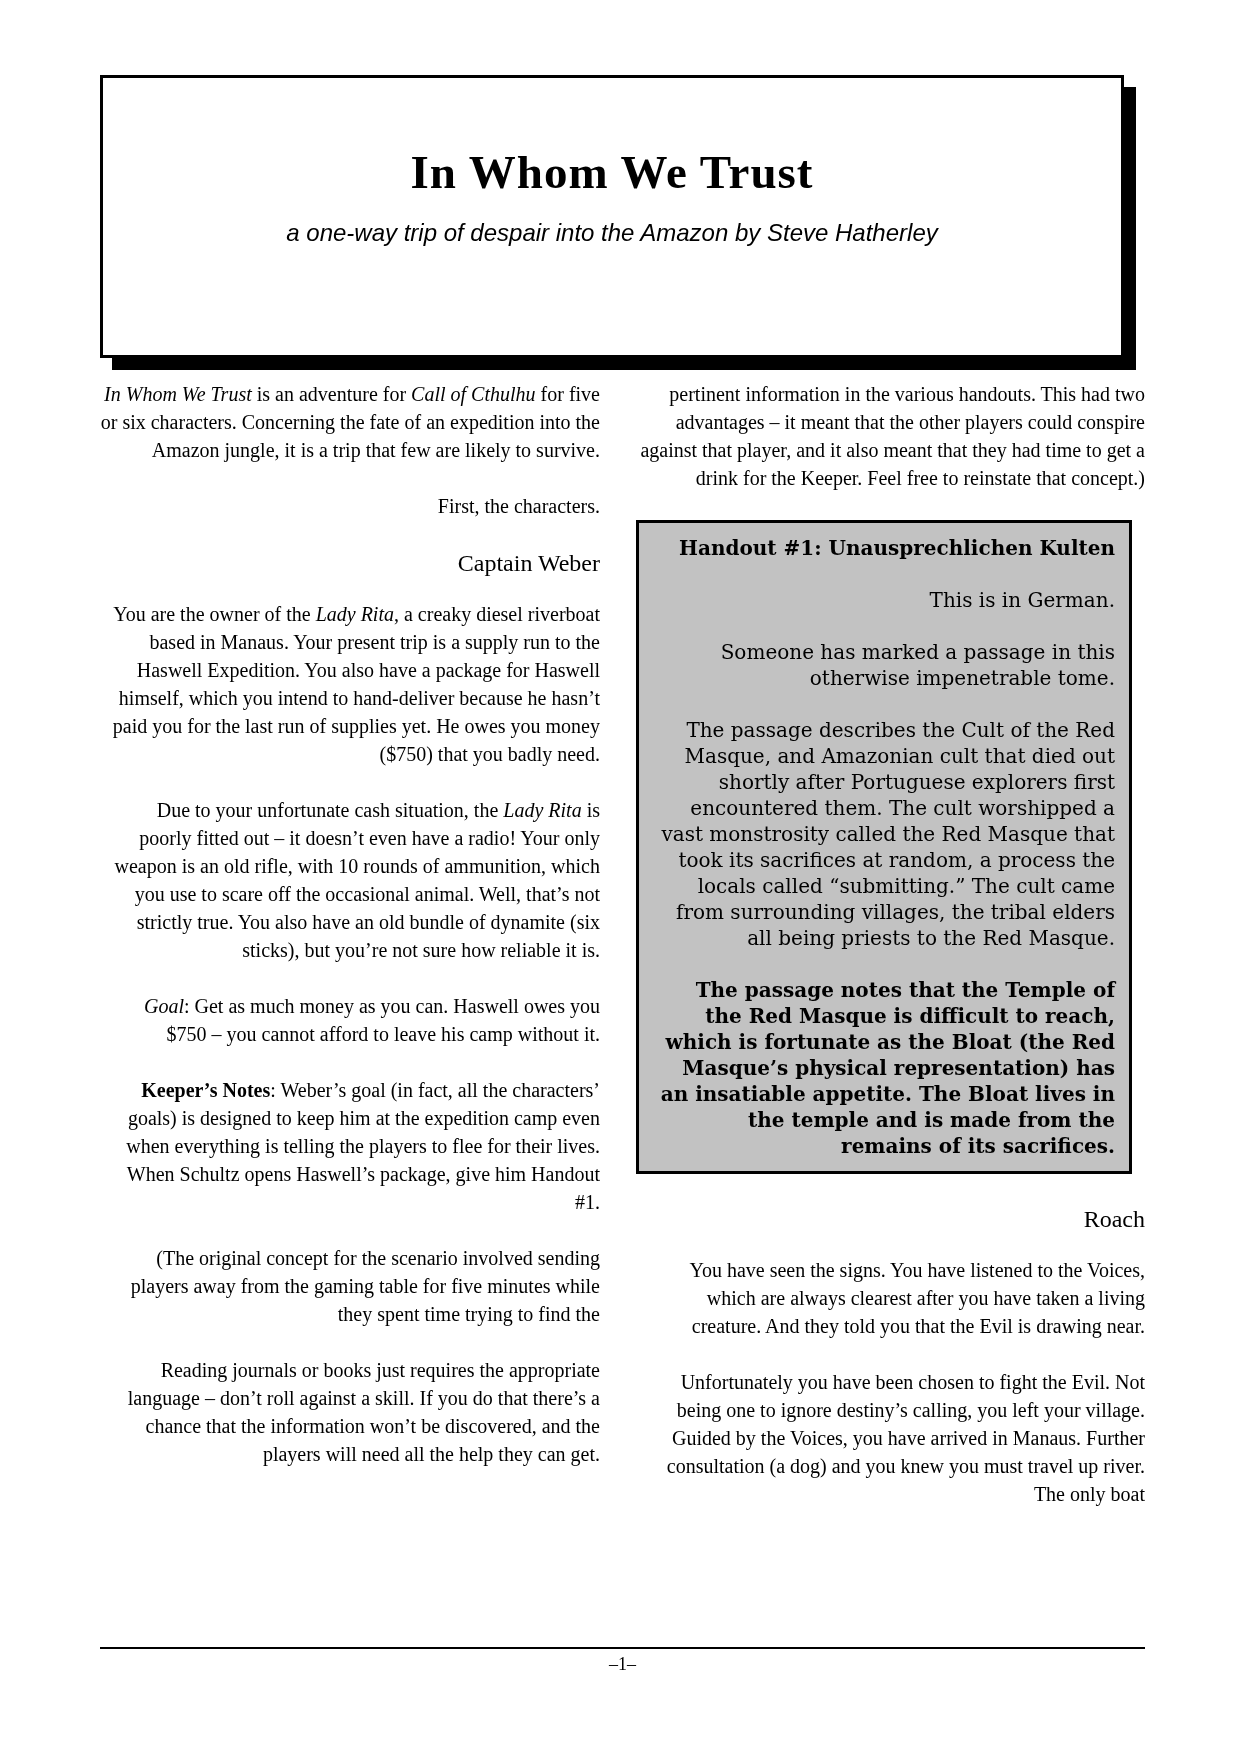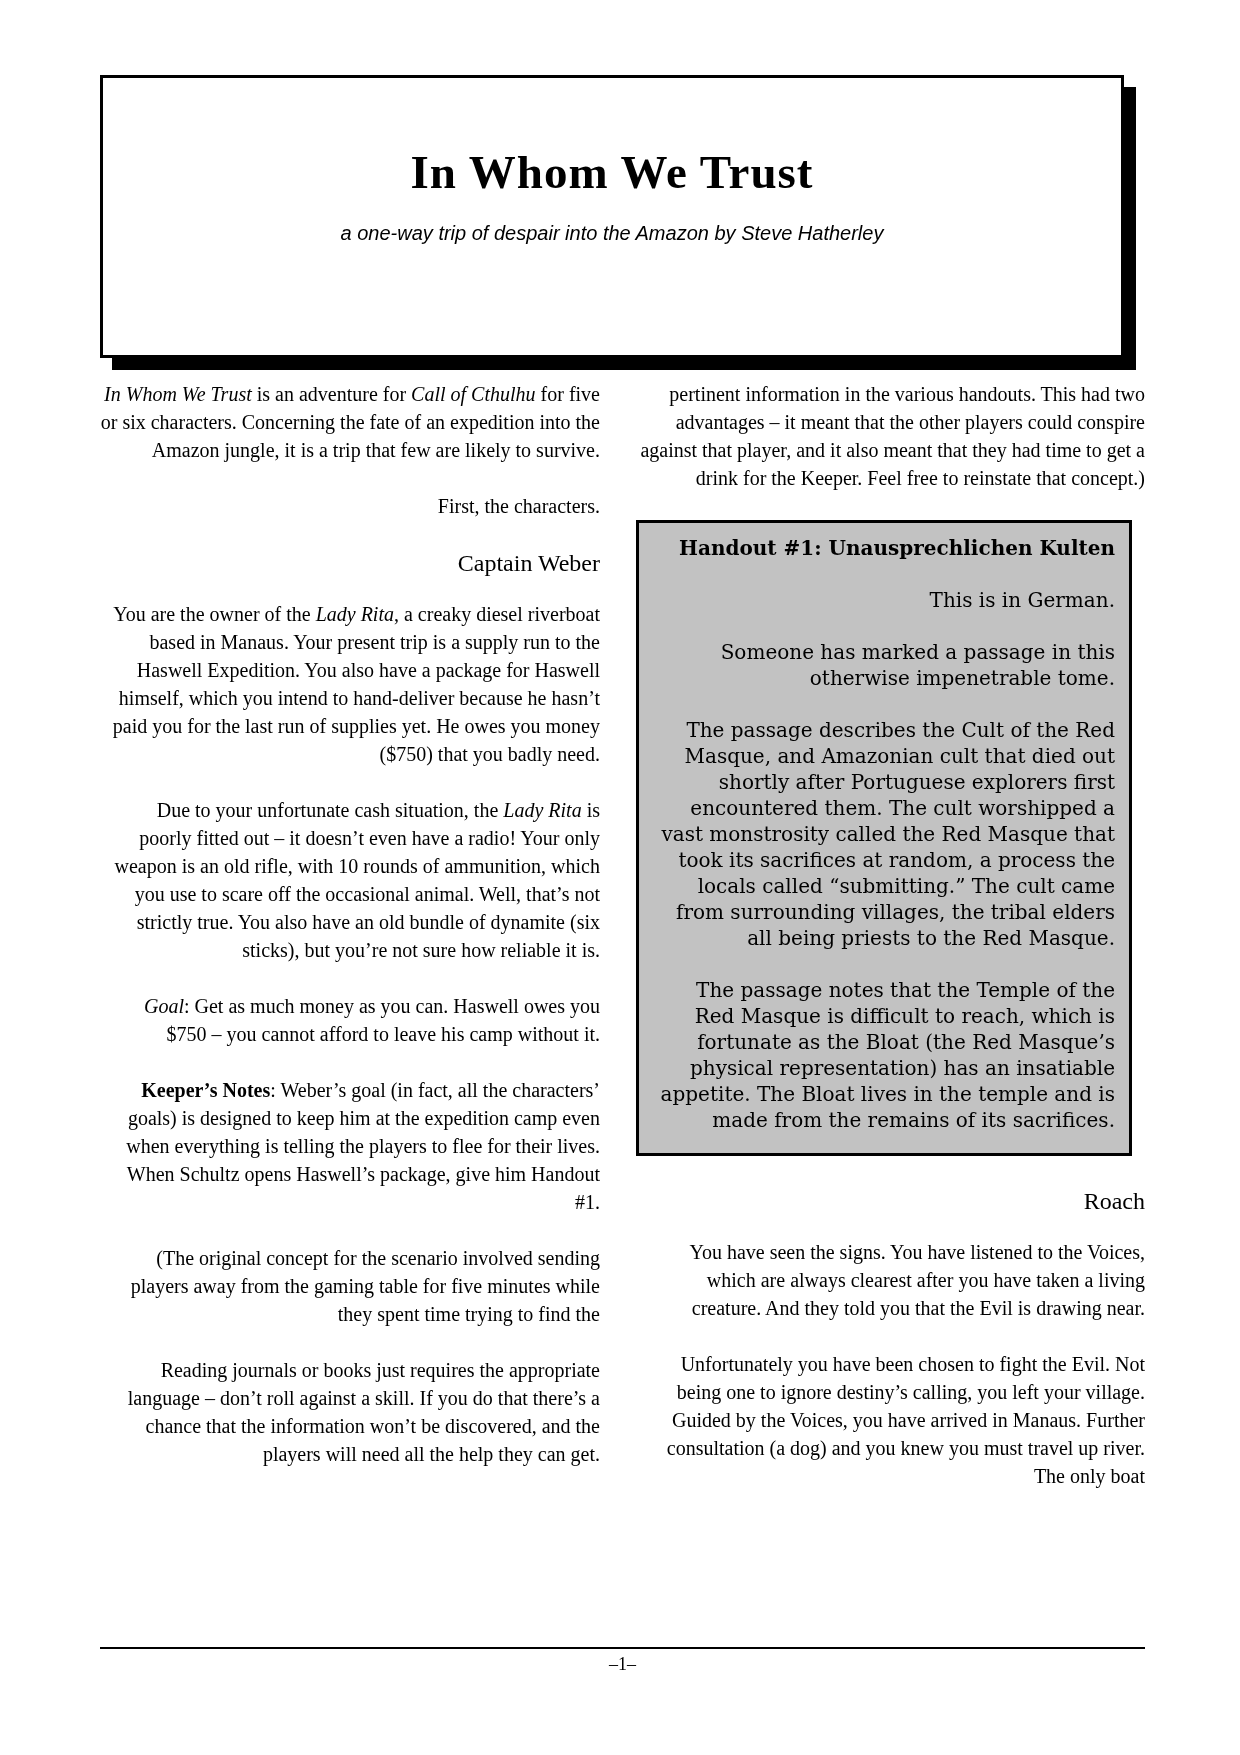--- a/index.html
+++ b/index.html
@@ -36,7 +36,7 @@
     margin: 18px 12px 0;
     font-family: "Liberation Sans", "DejaVu Sans", sans-serif;
     font-style: italic;
-    font-size: 20px; line-height: 30px;
+    font-size: 24px; line-height: 30px;
   }
   
   .columns { display: flex; margin-top: 22px; text-align: right; }

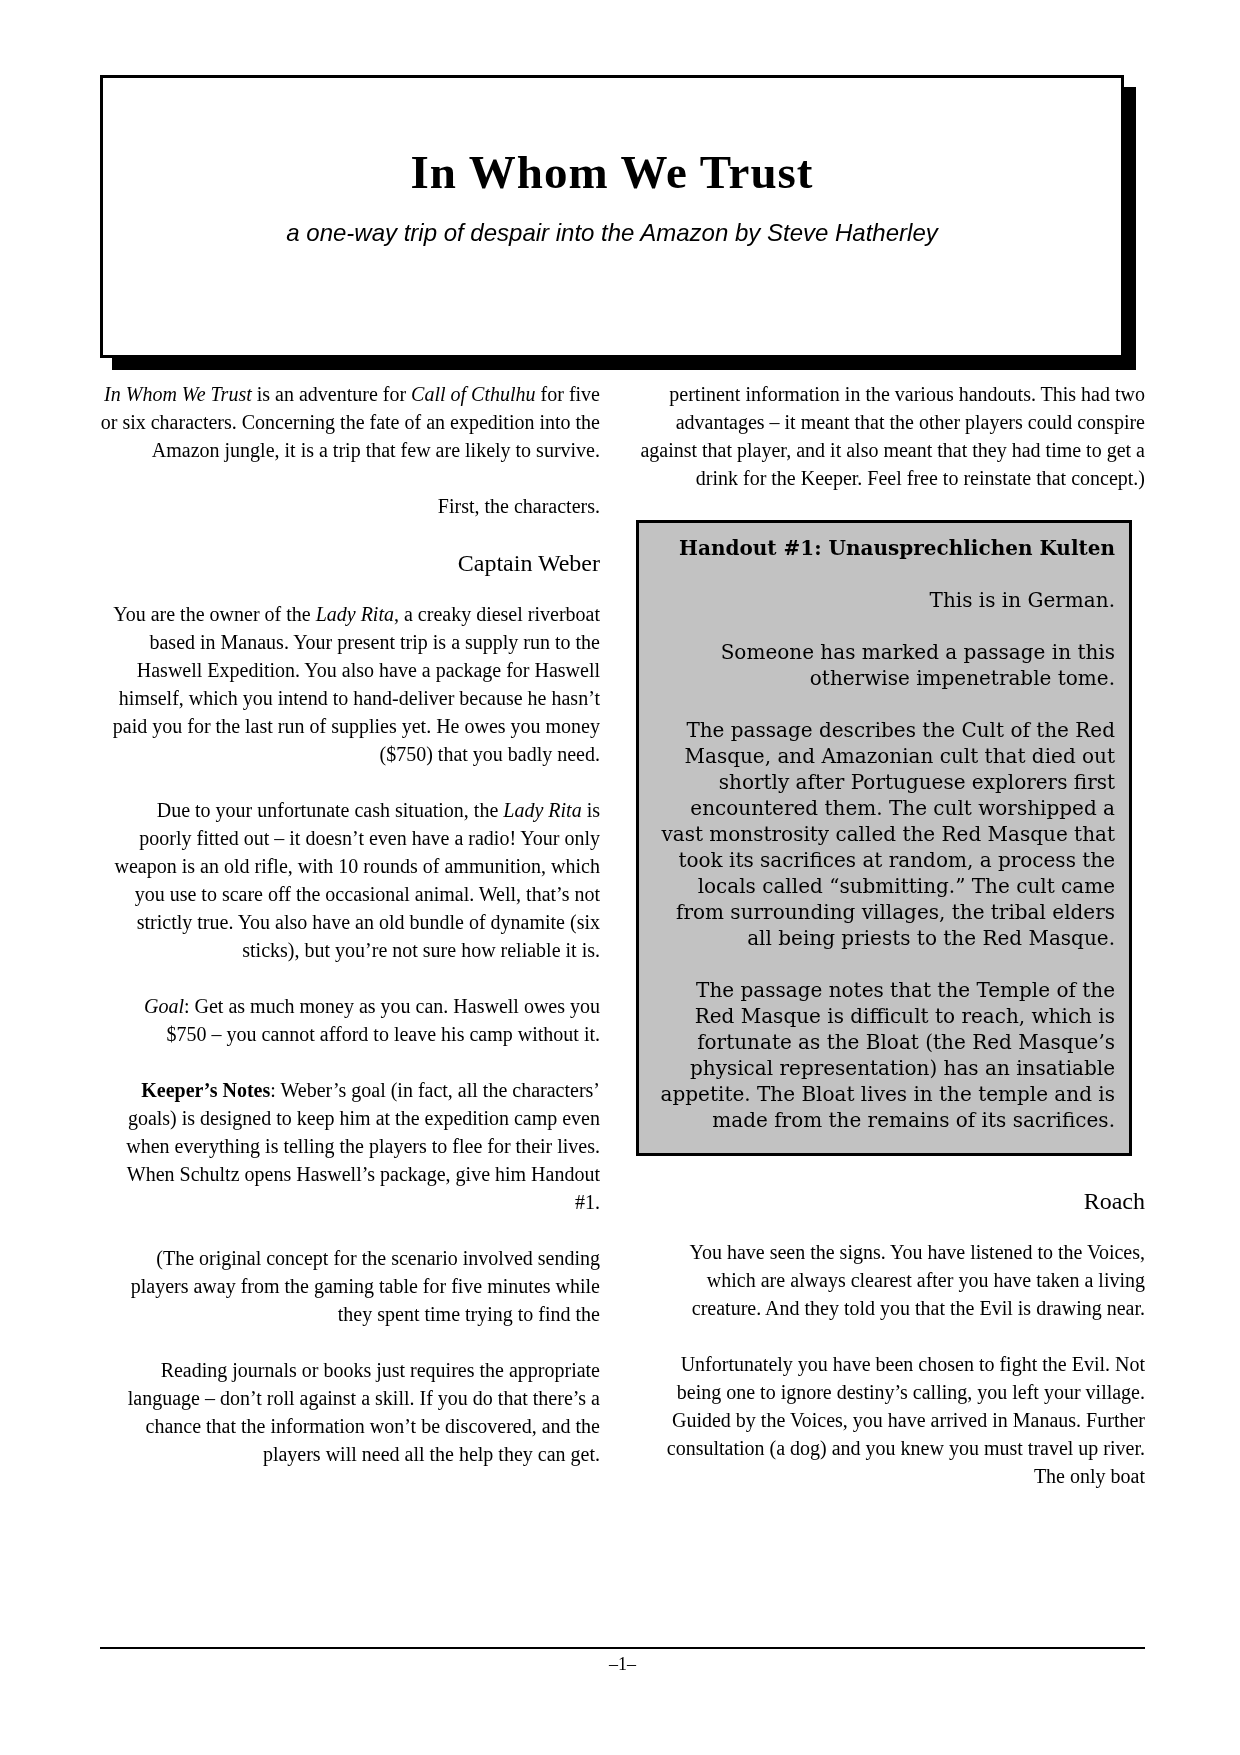--- a/index.html
+++ b/index.html
@@ -58,7 +58,7 @@
     margin: 19px 0 30px 0;
     border: 3px solid #000;
     background: #c2c2c2;
-    padding: 12px 14px 20px 14px;
+    padding: 12px 14px 12px 14px;
     font-family: "DejaVu Serif", "Liberation Serif", serif;
   }
   .handout-box p {

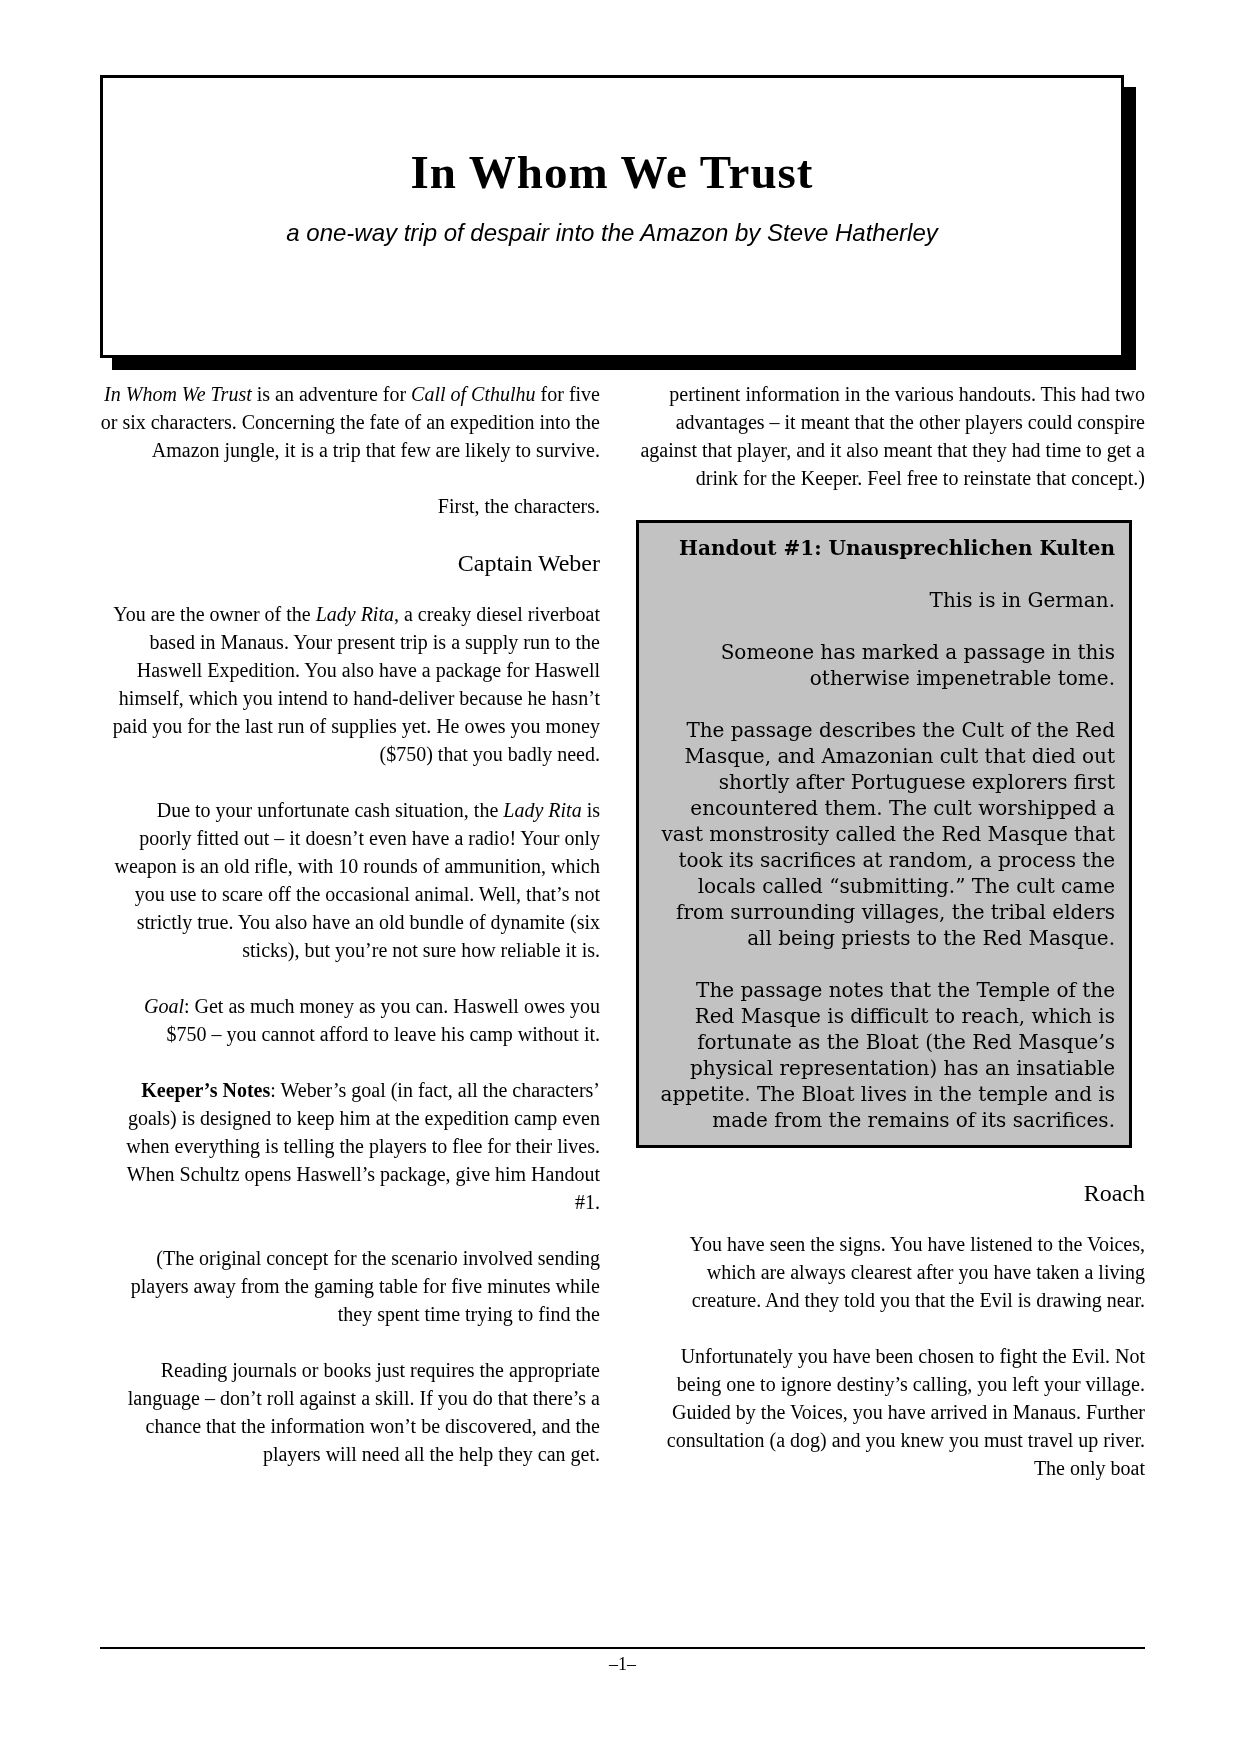--- a/index.html
+++ b/index.html
@@ -65,7 +65,7 @@
     margin: 0 0 26px 0;
     font-size: 20px; line-height: 26px;
   }
-  .handout-box p:last-child { margin-bottom: 0; }
+  .handout-box p:last-child { margin-bottom: 0; font-weight: bold; }
   .handout-title { font-weight: bold; }
   
   .footer {

